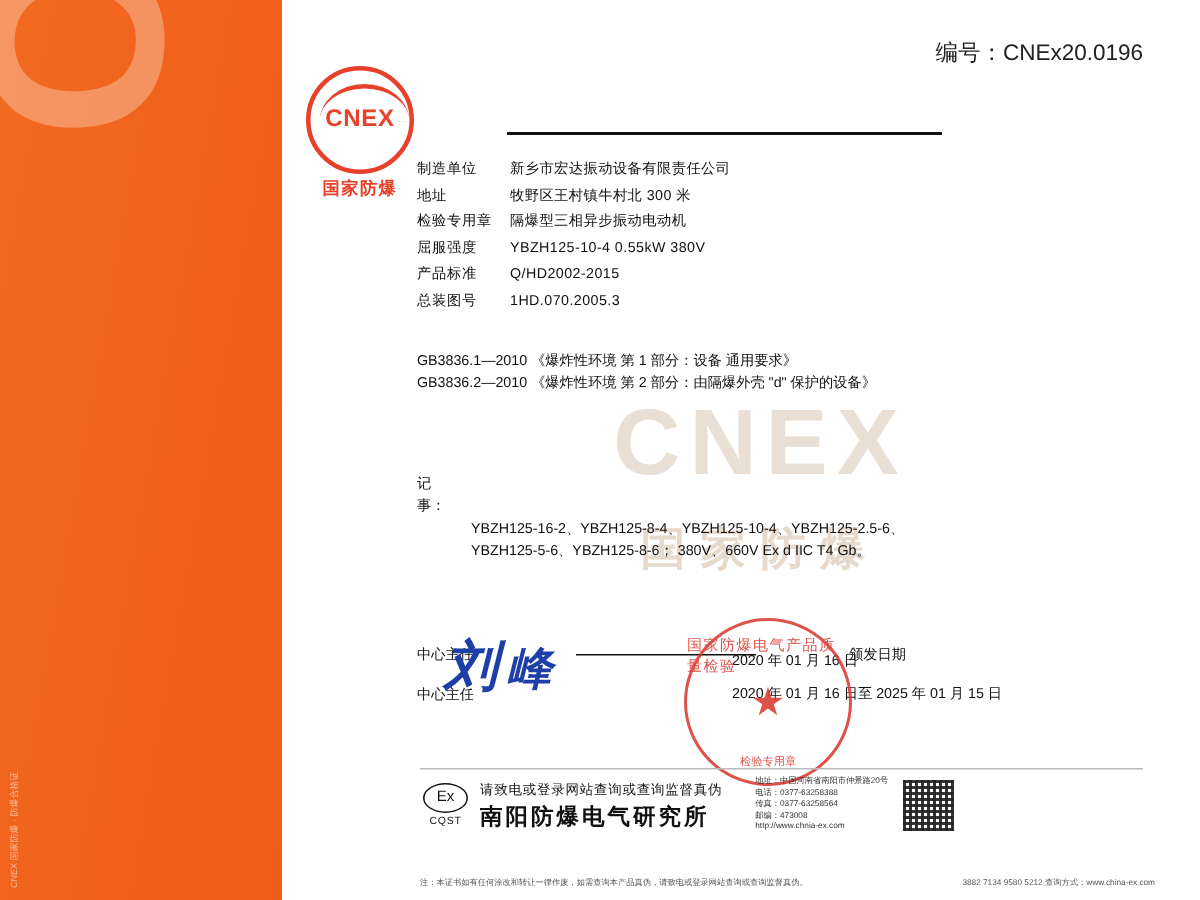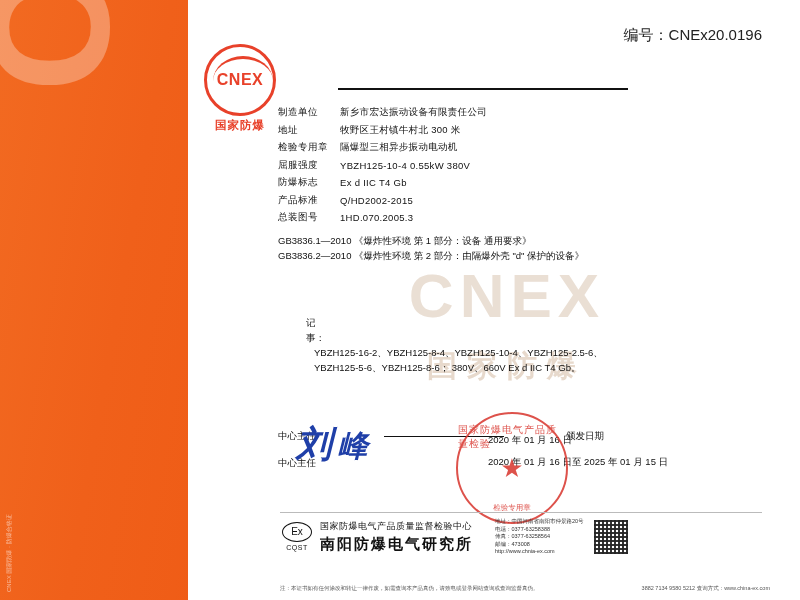--- a/index.html
+++ b/index.html
@@ -204,10 +204,6 @@
           <div class="val">YBZH125-10-4    0.55kW    380V</div>
         </div>
         <div class="row">
-          <div class="lbl">防爆标志</div>
-          <div class="val">Ex d IIC T4 Gb</div>
-        </div>
-        <div class="row">
           <div class="lbl">产品标准</div>
           <div class="val">Q/HD2002-2015</div>
         </div>

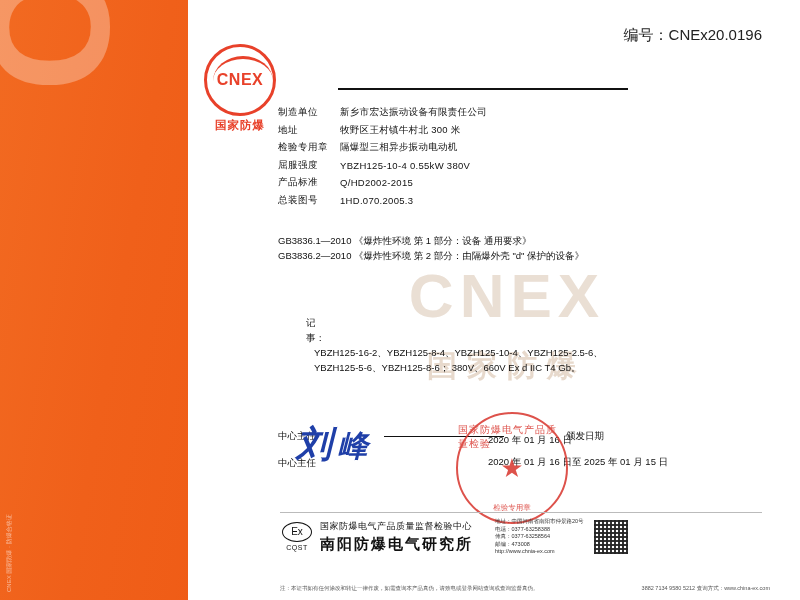--- a/index.html
+++ b/index.html
@@ -219,7 +219,7 @@
       </div>
 
       <div class="block b2">
-        <div style="display:flex;margin-left:28px;">
+        <div style="display:flex;">
           <div style="flex:0 0 28px;">记事：</div>
         </div>
         <div class="indent2">YBZH125-16-2、YBZH125-8-4、YBZH125-10-4、YBZH125-2.5-6、</div>

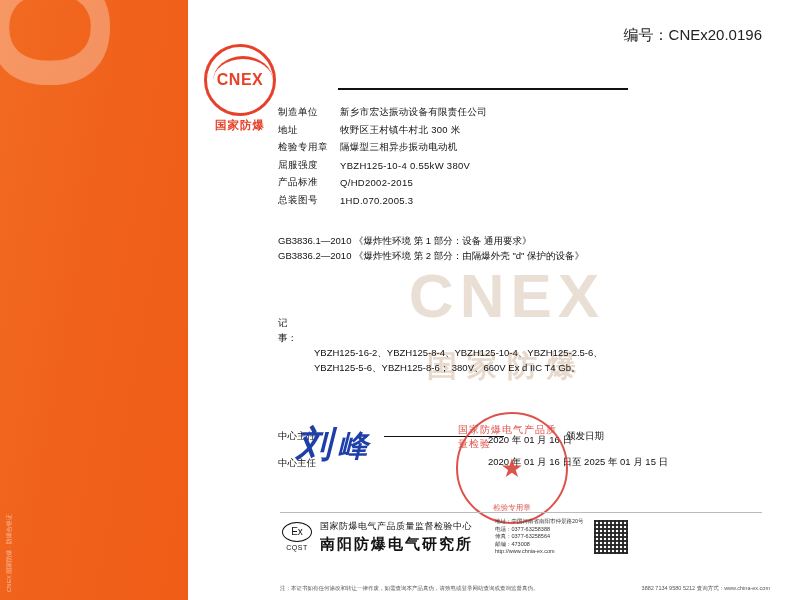--- a/index.html
+++ b/index.html
@@ -260,7 +260,7 @@
           <div class="cq">CQST</div>
         </div>
         <div class="foot-text">
-          <div class="l1">国家防爆电气产品质量监督检验中心</div>
+          <div class="l1">请致电或登录网站查询或查询监督真伪</div>
           <div class="l2">南阳防爆电气研究所</div>
         </div>
         <div class="foot-addr">

